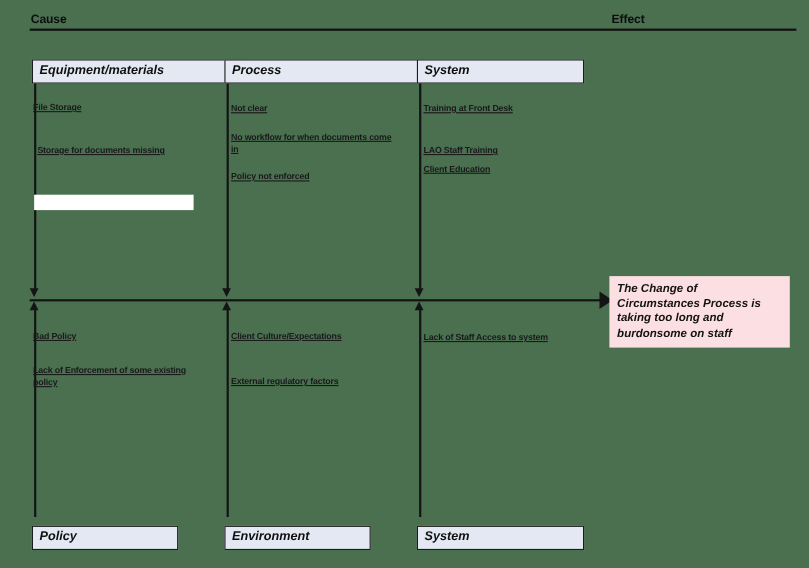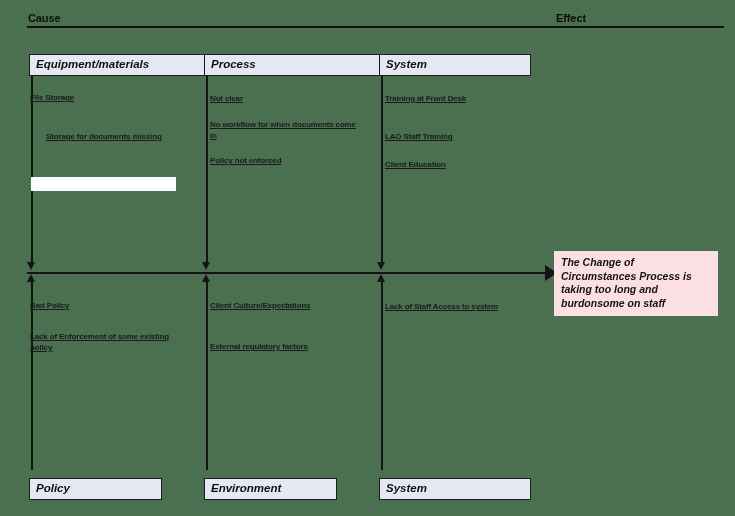--- a/index.html
+++ b/index.html
@@ -156,7 +156,7 @@
 
   <div class="cause-item" style="left:30px; top:92px; width:155px;">File Storage</div>
 
-  <div class="cause-item" style="left:46px; top:131px; width:160px;">Storage for documents missing</div>
+  <div class="cause-item" style="left:34px; top:131px; width:160px;">Storage for documents missing</div>
 
   <div id="blank-field"></div>
 

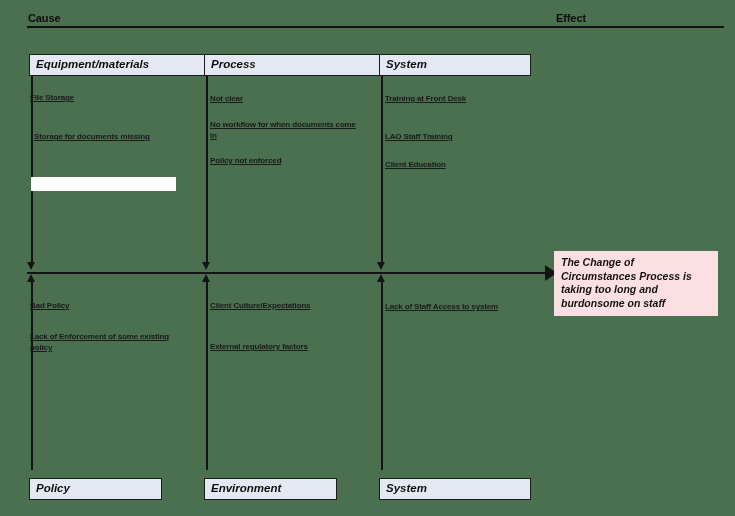--- a/index.html
+++ b/index.html
@@ -199,7 +199,7 @@
 
   <div class="cause-item" style="left:385px; top:131px; width:145px;">LAO Staff Training</div>
 
-  <div class="cause-item" style="left:385px; top:159px; width:145px;">Client Education</div>
+  <div class="cause-item" style="left:385px; top:148px; width:145px;">Client Education</div>
 
   <div class="bone" style="left:381px; top:280px; height:190px;"></div>
   <div class="bone-arrow up" style="left:377px; top:274px;"></div>

